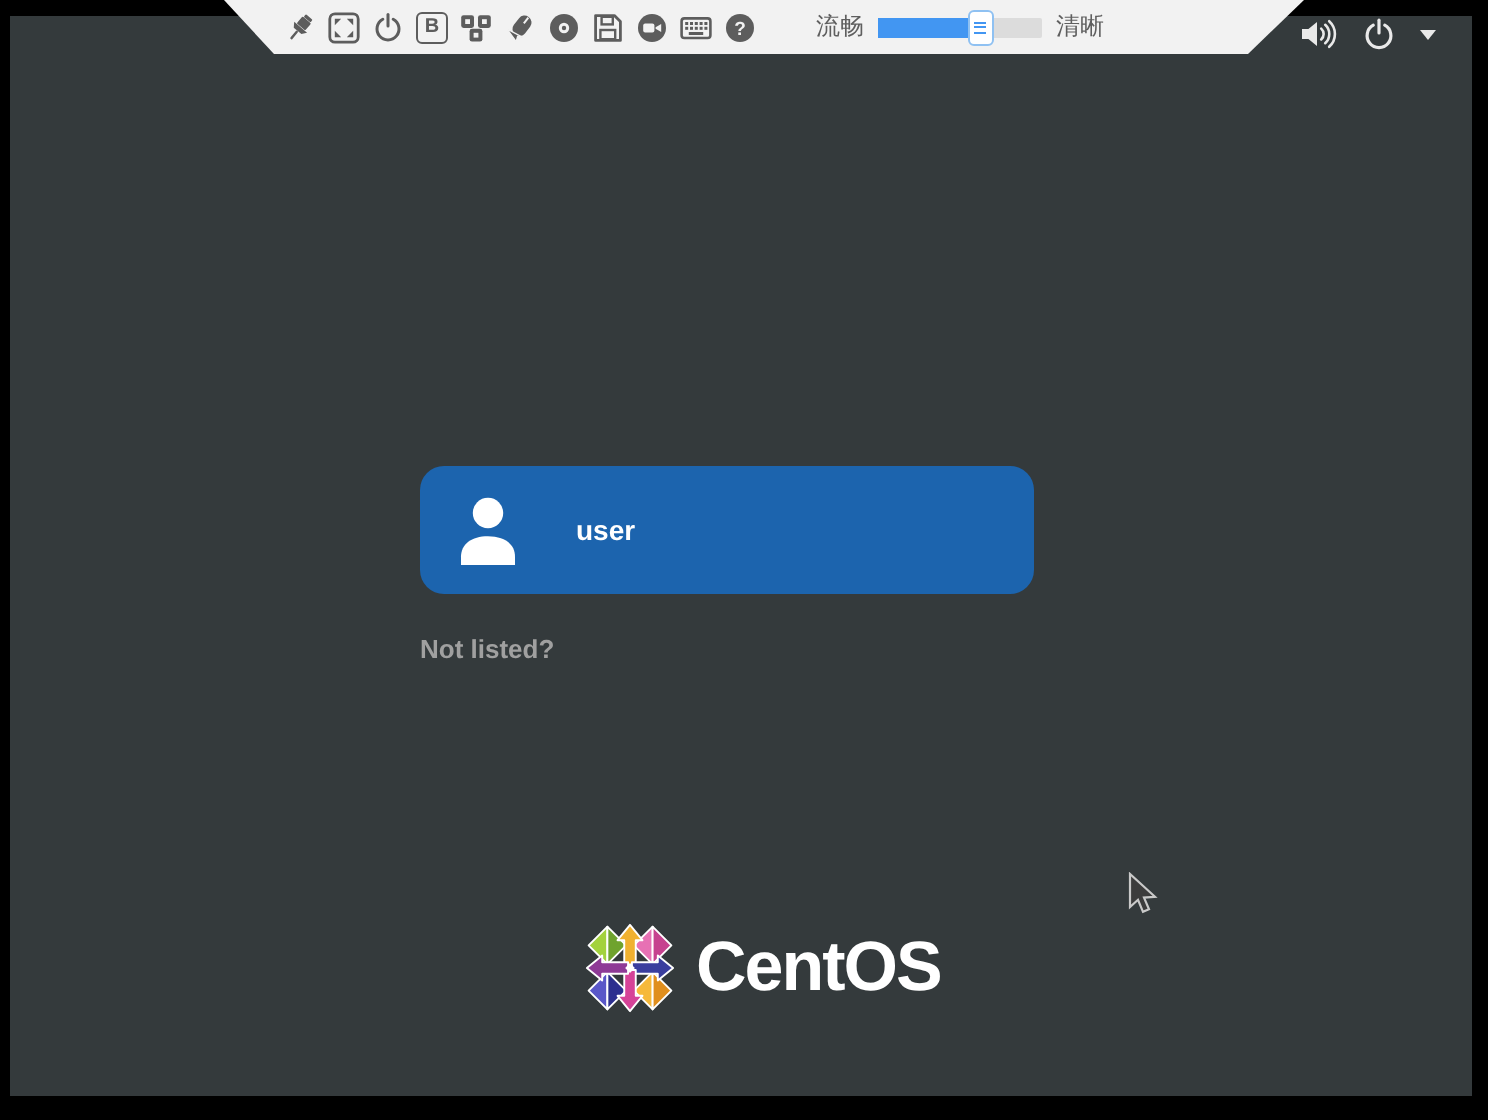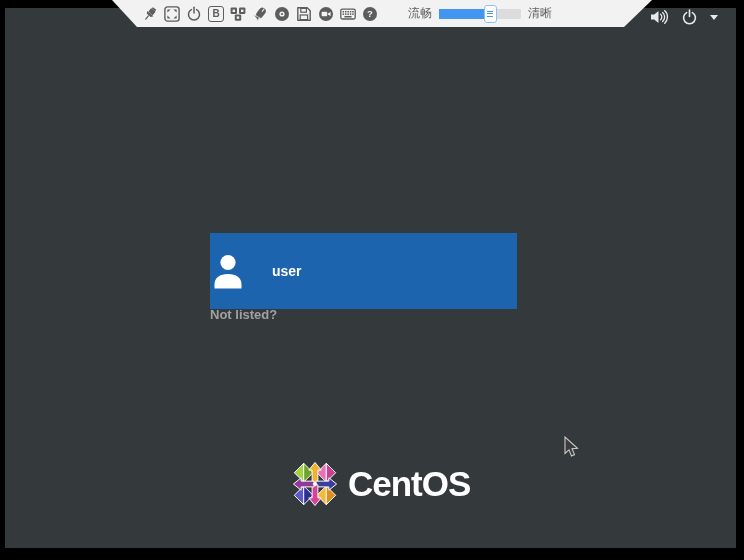--- a/index.html
+++ b/index.html
@@ -43,8 +43,8 @@
   .caret{width:0;height:0;border-left:4.5px solid transparent;border-right:4.5px solid transparent;border-top:5px solid #e9e9e9;}
   
   .user-tile{
-    position:absolute;left:210px;top:233px;width:307px;height:76px;background:#1c64ae;
-    border-radius:0;display:flex;align-items:center;box-sizing:border-box;padding-left:0;cursor:default;
+    position:absolute;left:210px;top:233px;width:307px;height:64px;background:#1c64ae;
+    border-radius:12px;display:flex;align-items:center;box-sizing:border-box;padding-left:16px;cursor:default;
   }
   .avatar{width:36px;height:38px;flex:none;}
   .username{color:#ffffff;font-size:14px;font-weight:bold;margin-left:26px;}

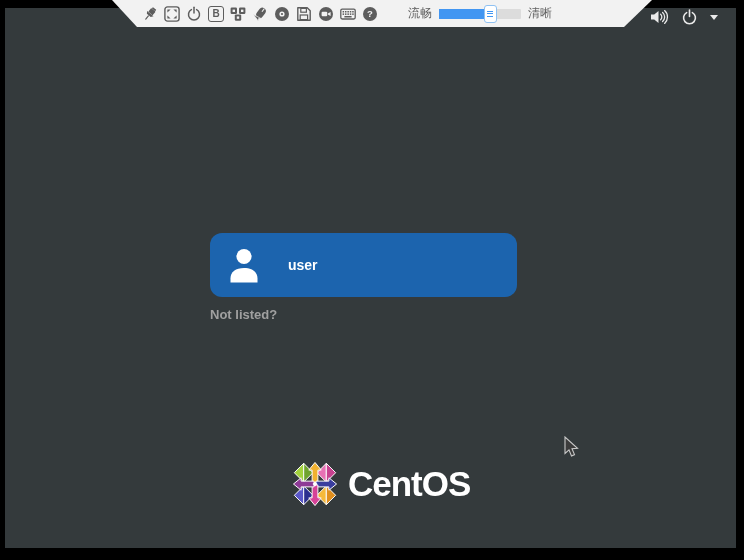--- a/index.html
+++ b/index.html
@@ -49,7 +49,7 @@
   .avatar{width:36px;height:38px;flex:none;}
   .username{color:#ffffff;font-size:14px;font-weight:bold;margin-left:26px;}
   .not-listed{
-    position:absolute;left:210px;top:307px;color:#a0a0a0;font-size:13px;font-weight:bold;
+    position:absolute;left:210px;top:317px;color:#a0a0a0;font-size:13px;font-weight:bold;
   }
   
   .brand{position:absolute;left:292px;top:461px;display:flex;align-items:flex-start;}

